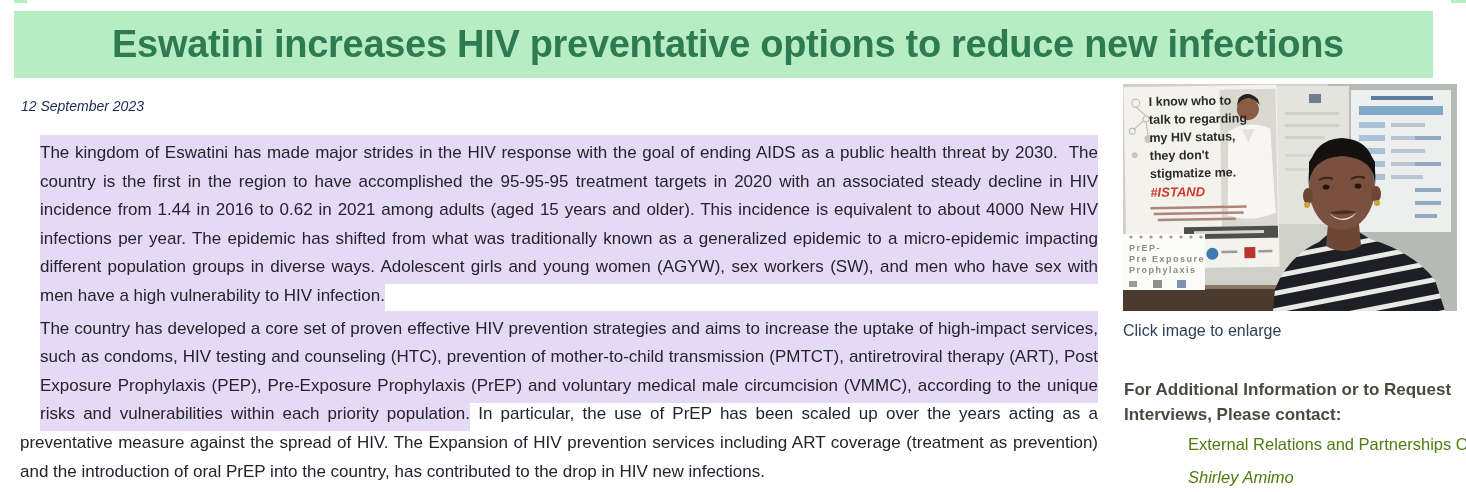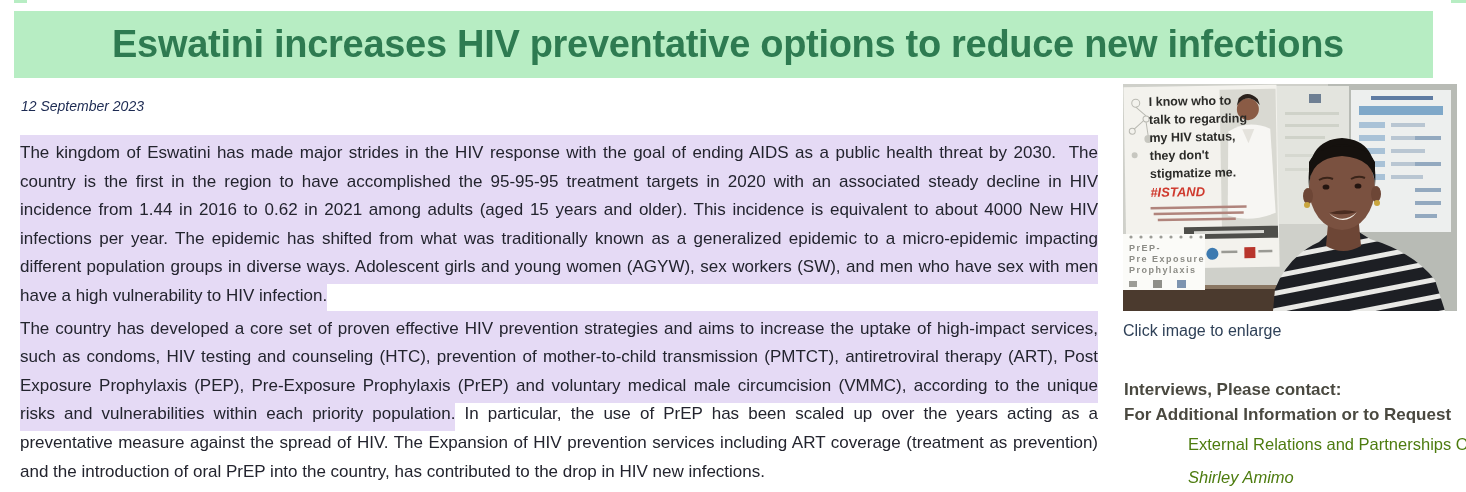--- a/index.html
+++ b/index.html
@@ -32,7 +32,7 @@
   .article p { margin:0 0 4px 0; }
   .hl {
     background:#e5daf5; padding:8px 0;
-    -webkit-box-decoration-break:clone; box-decoration-break:clone;
+    -webkit-box-decoration-break:clone; box-decoration-break:clone;margin-left:20px;
   }
 
   .photo {

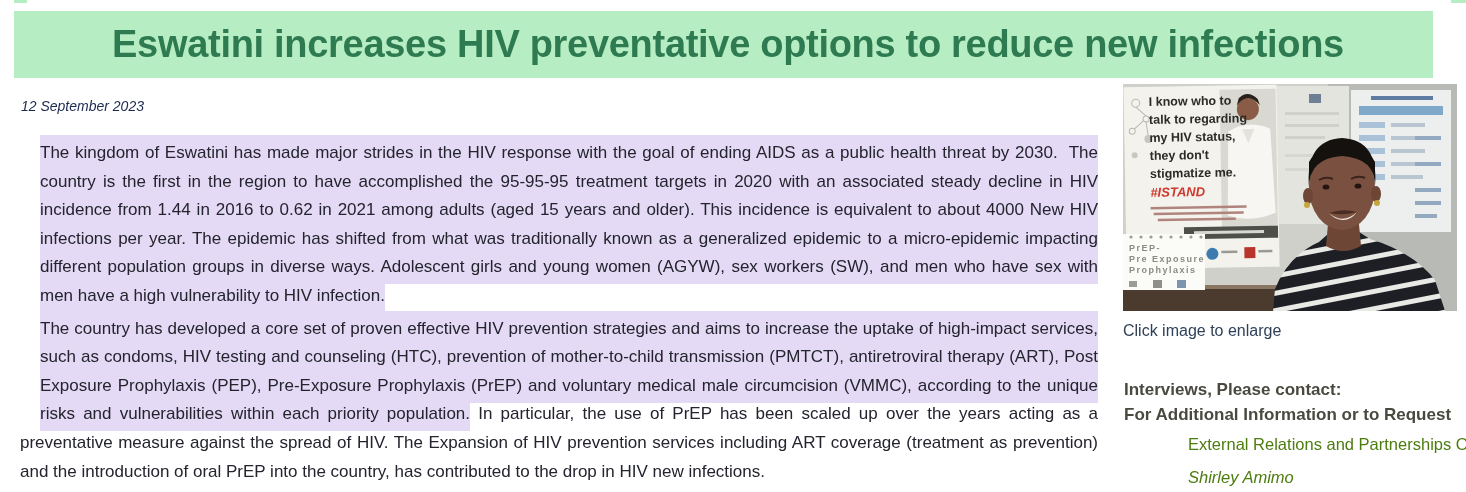--- a/index.html
+++ b/index.html
@@ -214,8 +214,8 @@
   <div class="caption">Click image to enlarge</div>
 
   <div class="contact-heading">
+    <div>For Additional Information or to Request</div>
     <div>Interviews, Please contact:</div>
-    <div>For Additional Information or to Request</div>
   </div>
 
   <div class="contact-line officer">External Relations and Partnerships Officer</div>

